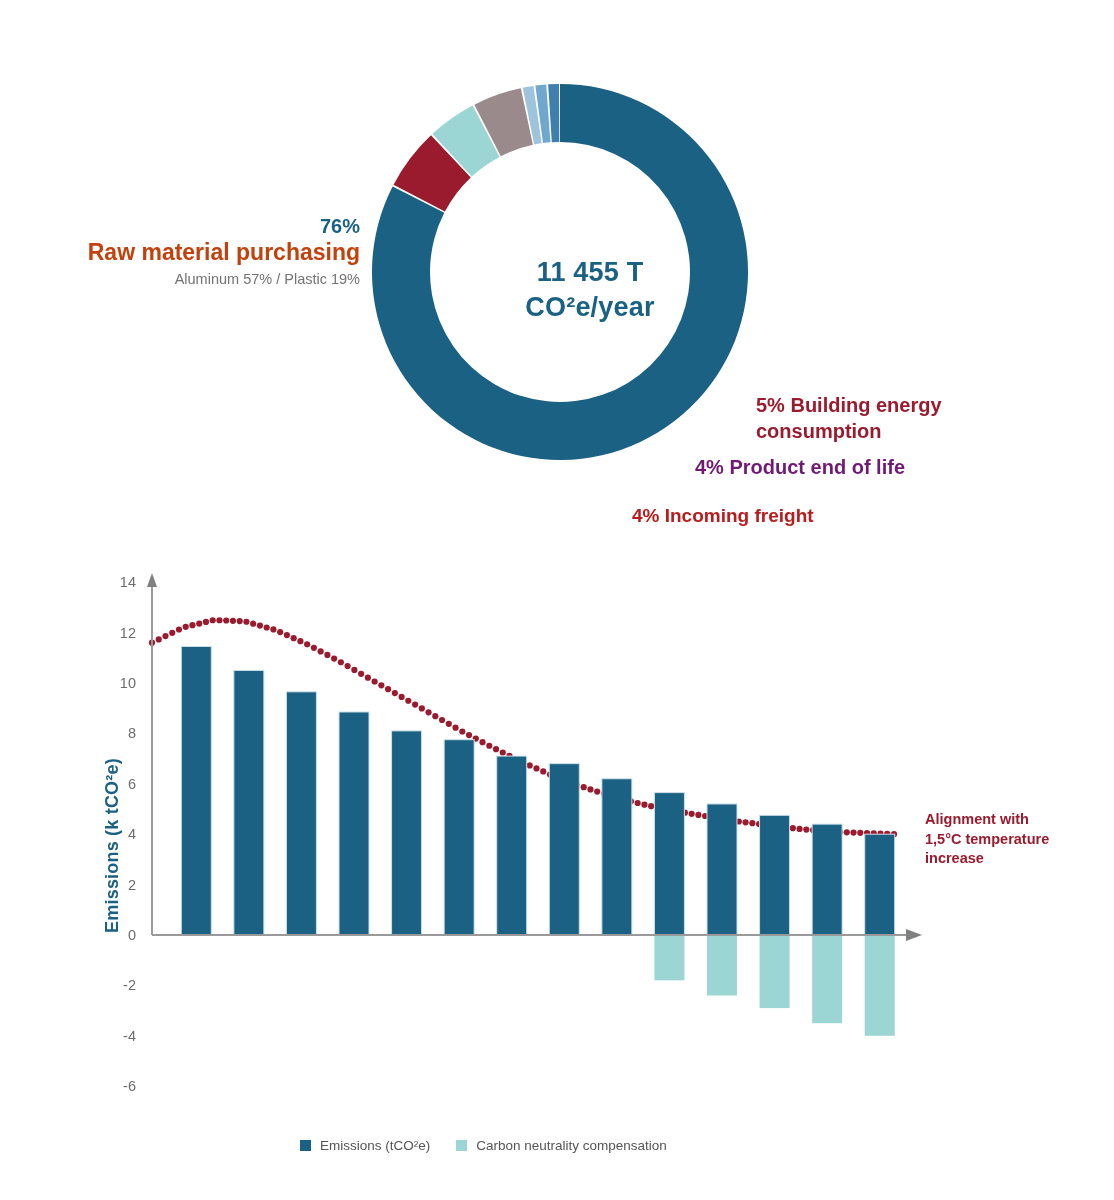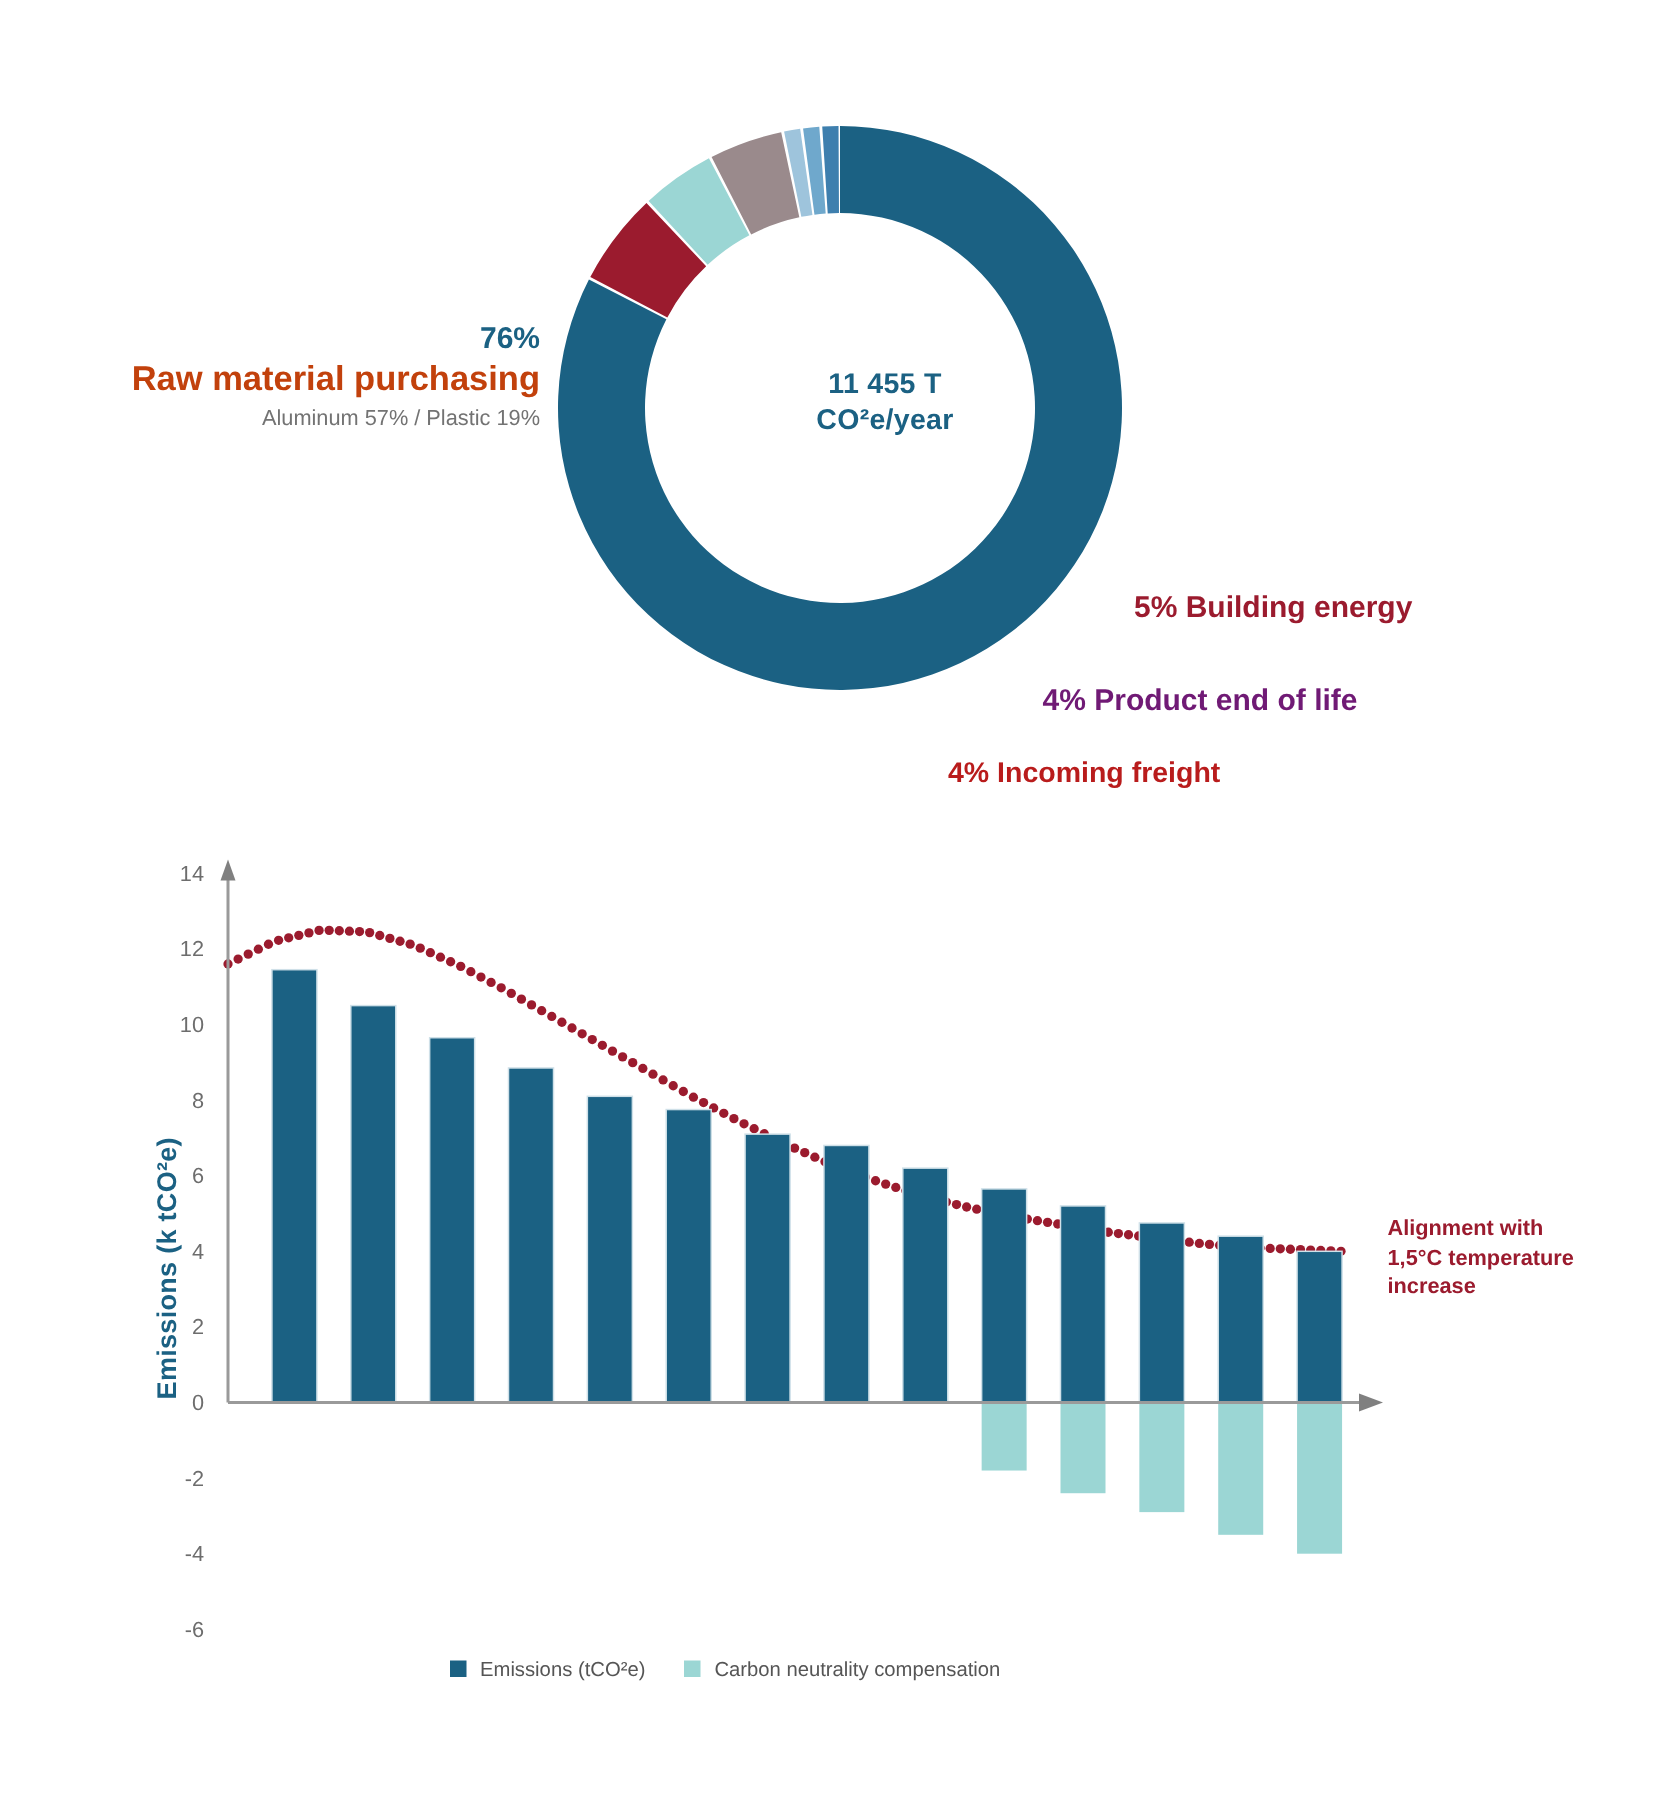--- a/index.html
+++ b/index.html
@@ -16,8 +16,8 @@
   .donut-svg{position:absolute;left:370px;top:72px;}
 
   .donut-center{
-    position:absolute;left:480px;top:245px;width:220px;text-align:center;
-    color:#1B6183;font-weight:bold;font-size:19px;line-height:1.28;
+    position:absolute;left:480px;top:255px;width:220px;text-align:center;
+    color:#1B6183;font-weight:bold;font-size:27px;line-height:1.28;
     letter-spacing:.2px;
   }
 

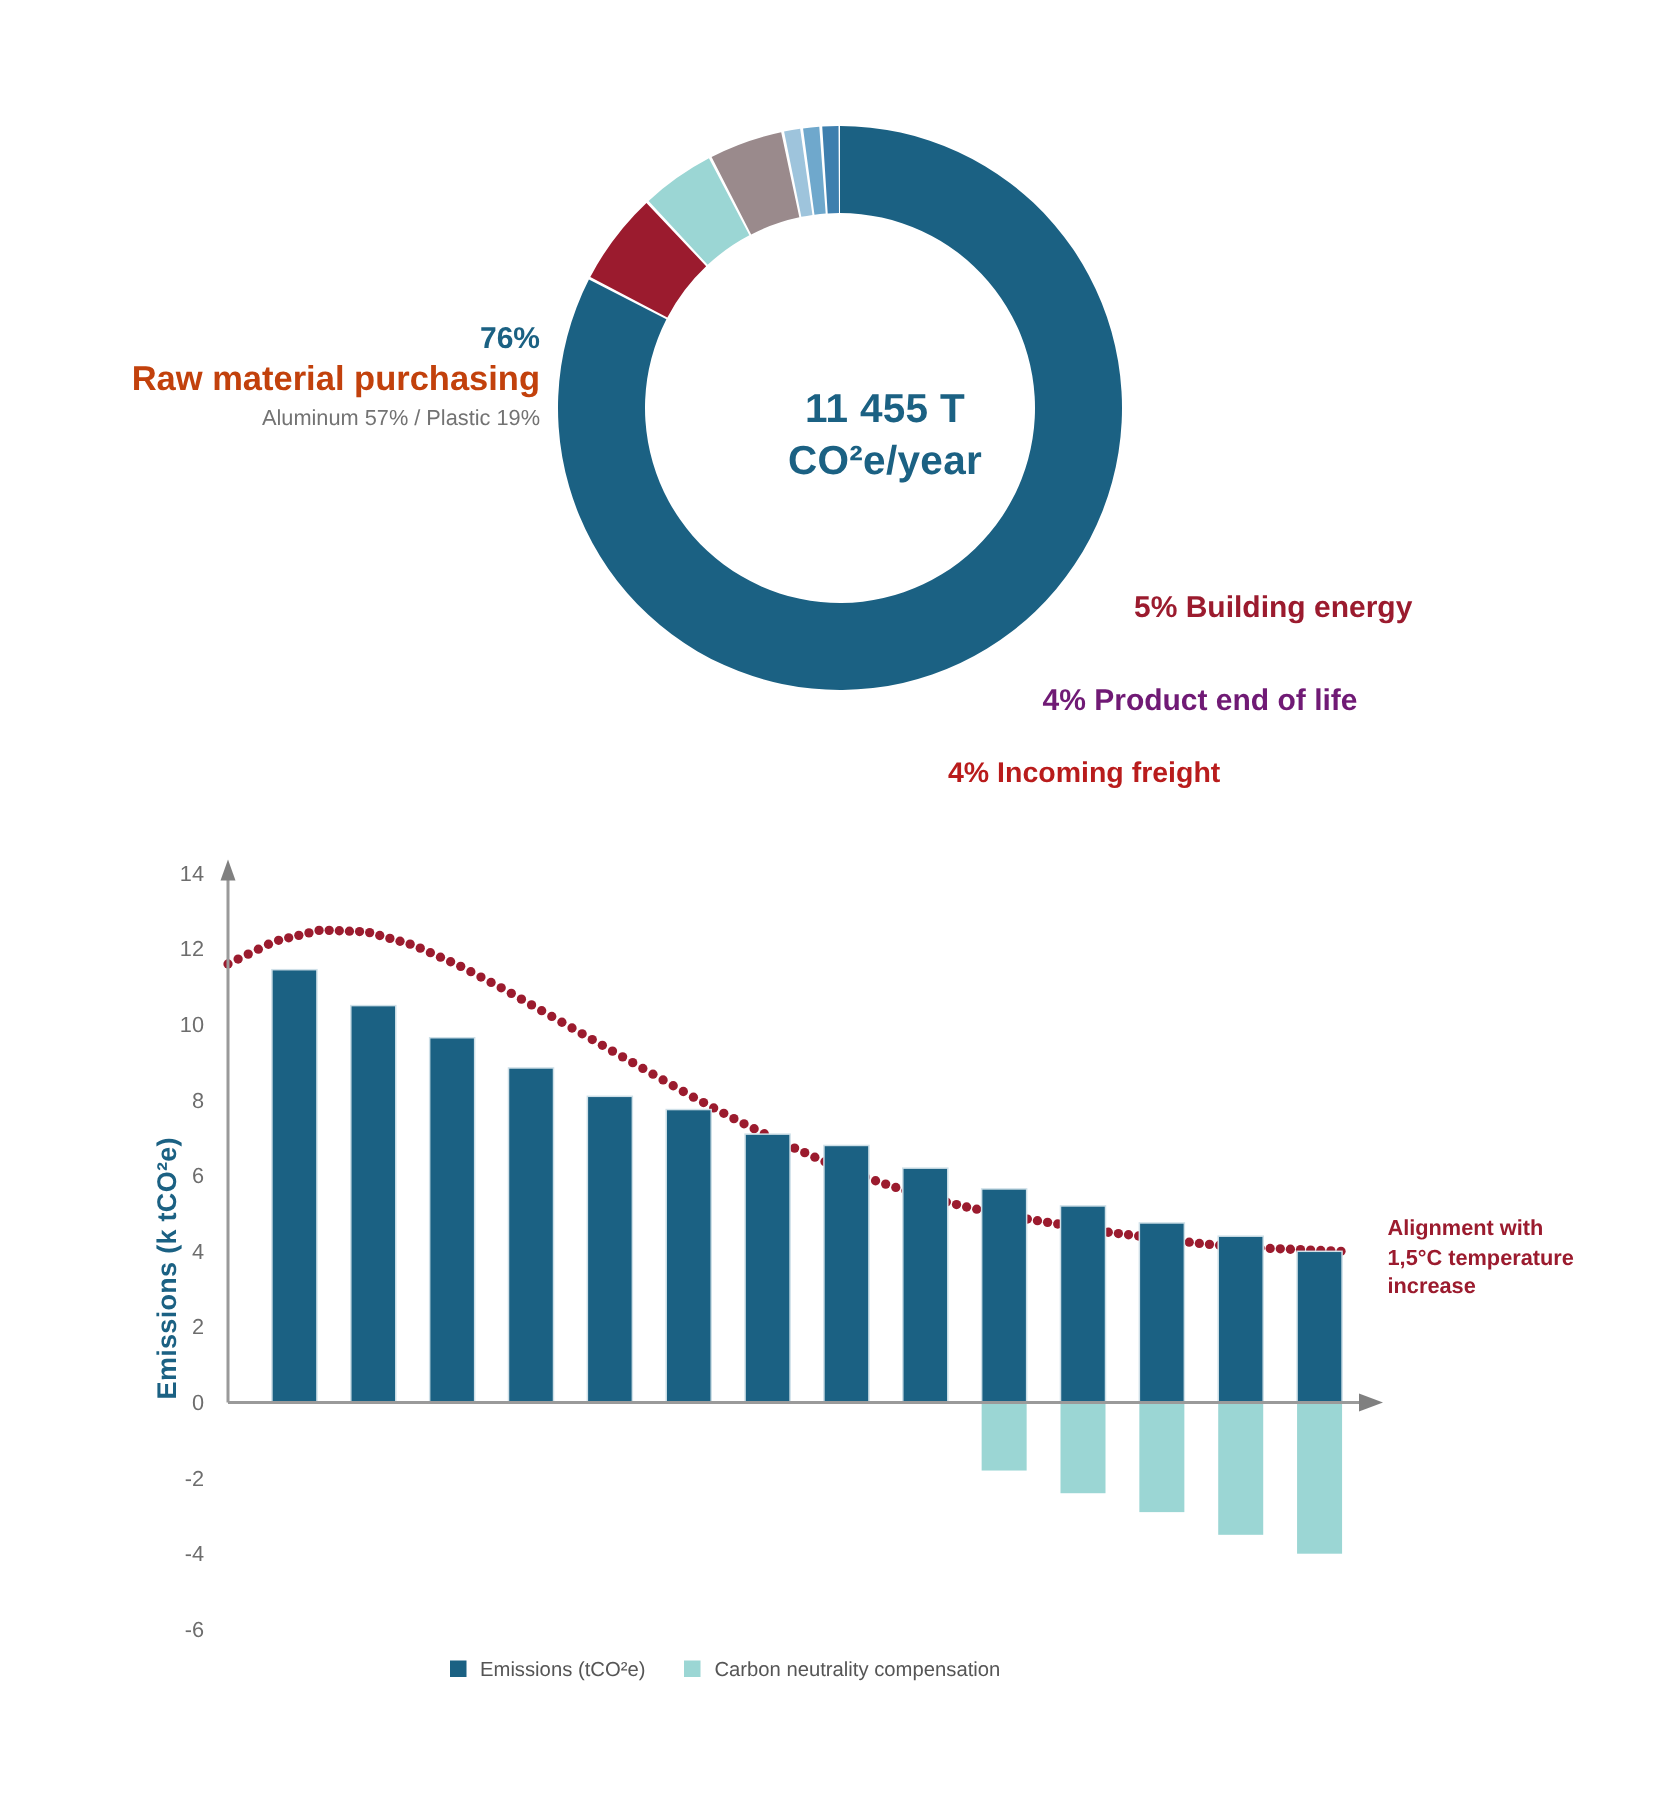--- a/index.html
+++ b/index.html
@@ -91,6 +91,7 @@
 
     <div class="lbl lbl-energy">
       <div>5% Building energy</div>
+      <div>consumption</div>
     </div>
 
     <div class="lbl lbl-eol">4% Product end of life</div>

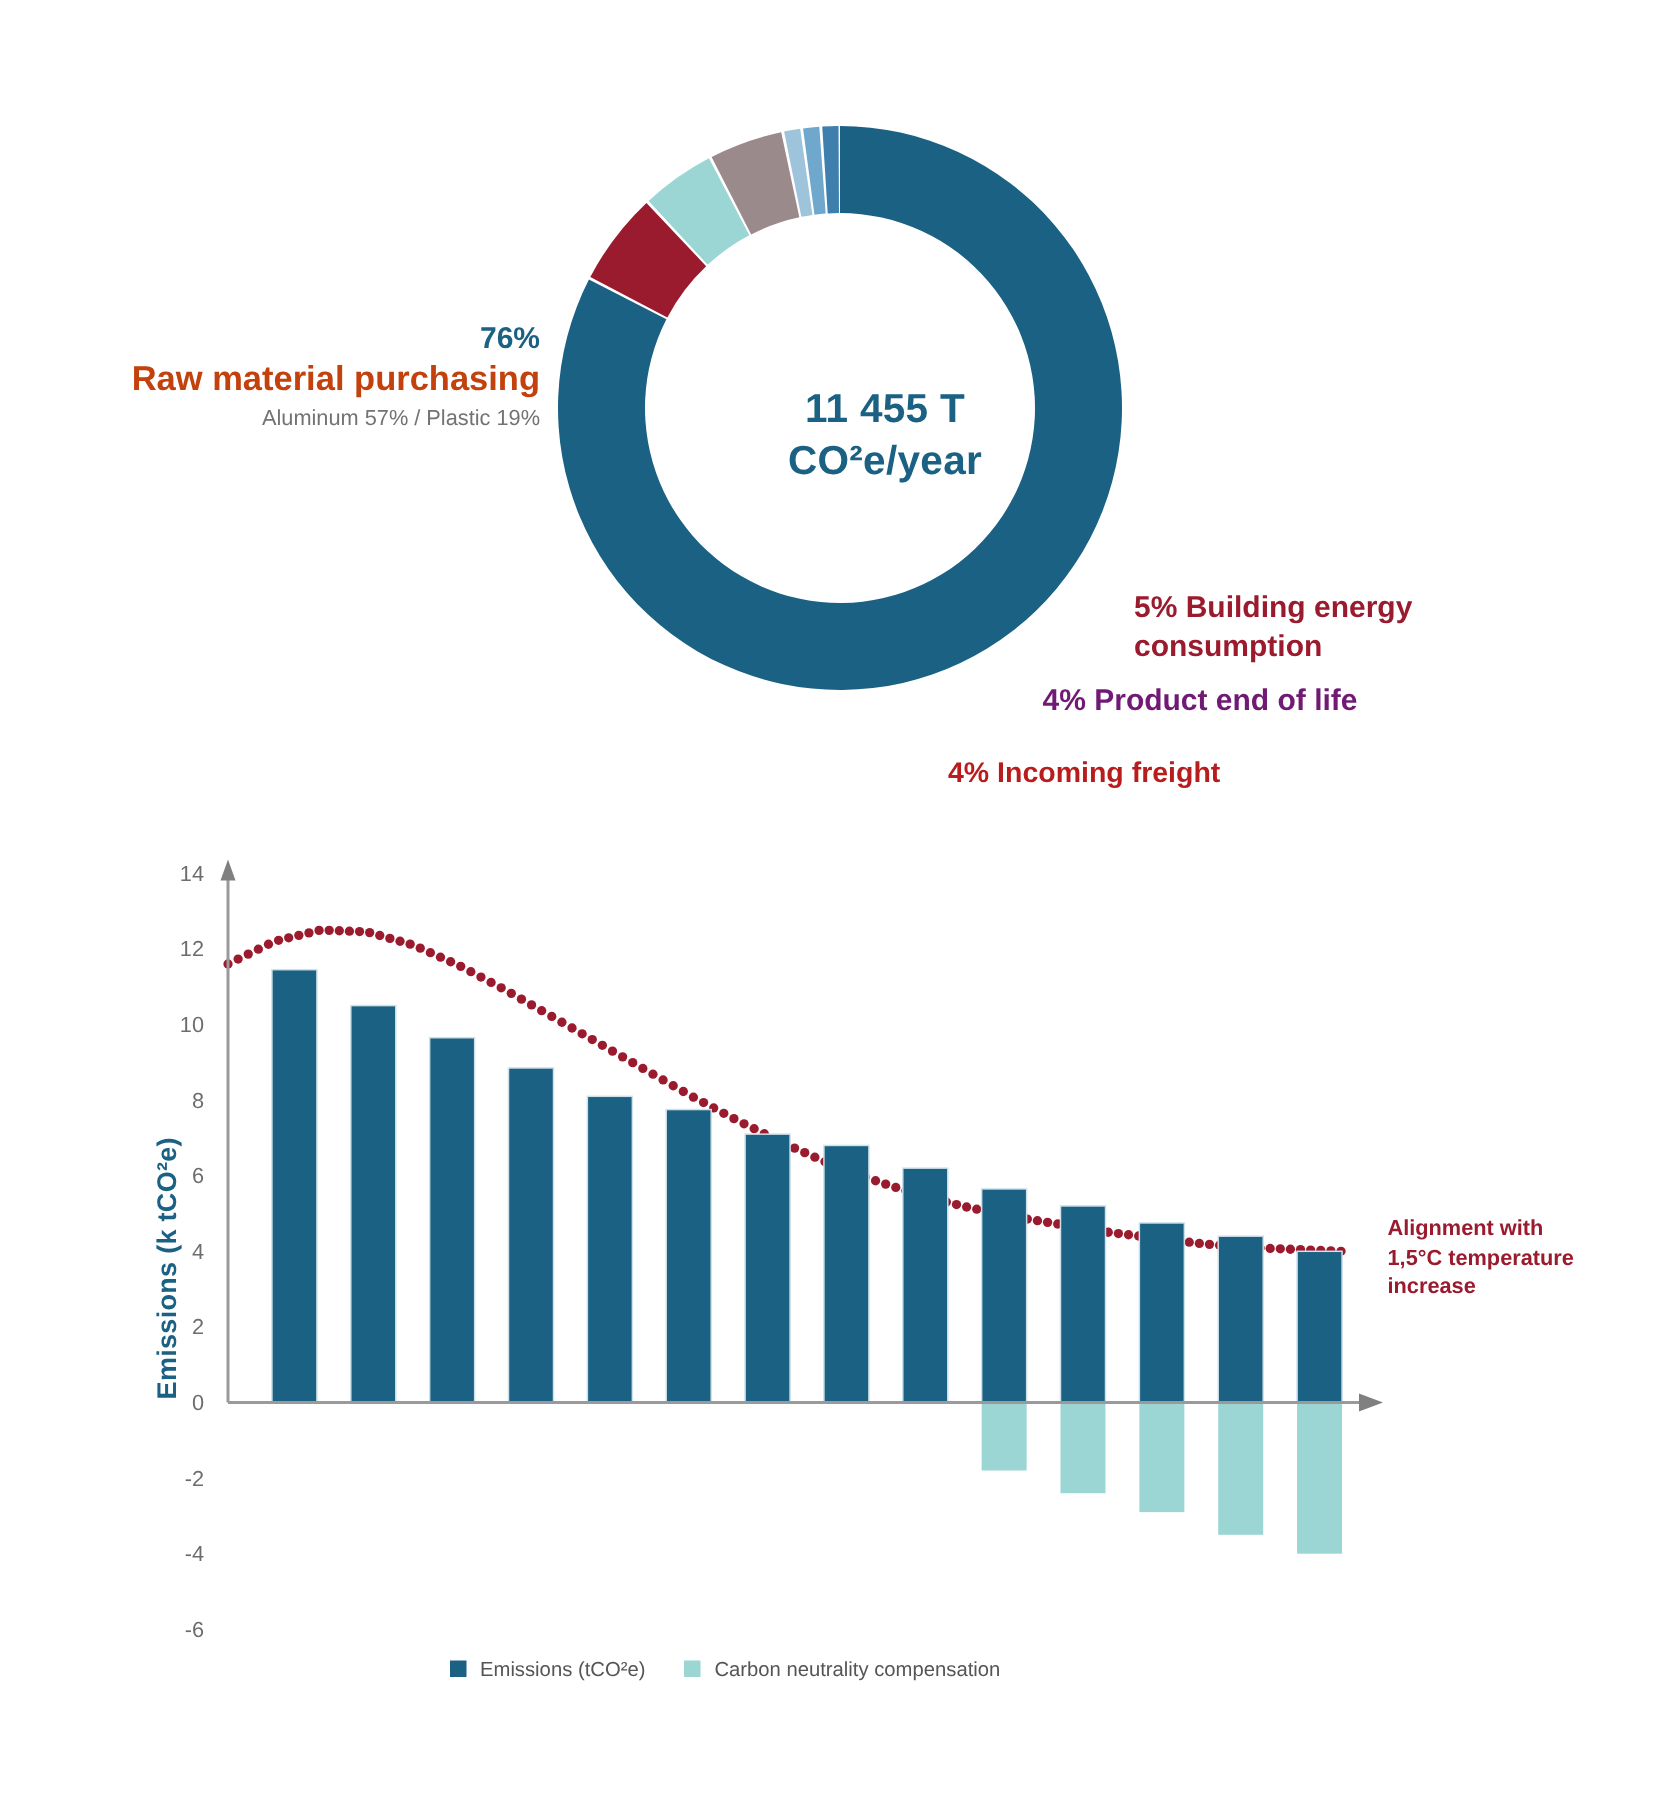--- a/index.html
+++ b/index.html
@@ -54,7 +54,7 @@
     position:absolute;left:300px;top:560px;display:flex;align-items:center;gap:26px;
     font-size:13.5px;color:#555;
   }
-  .legend-item{display:flex;align-items:center;gap:9px;}
+  .legend-item{display:flex;align-items:center;gap:9px;margin-top:33px;}
   .legend-swatch{width:11px;height:11px;display:inline-block;}
   .sw-emis{background:#1B6183;}
   .sw-comp{background:#9BD6D4;}

